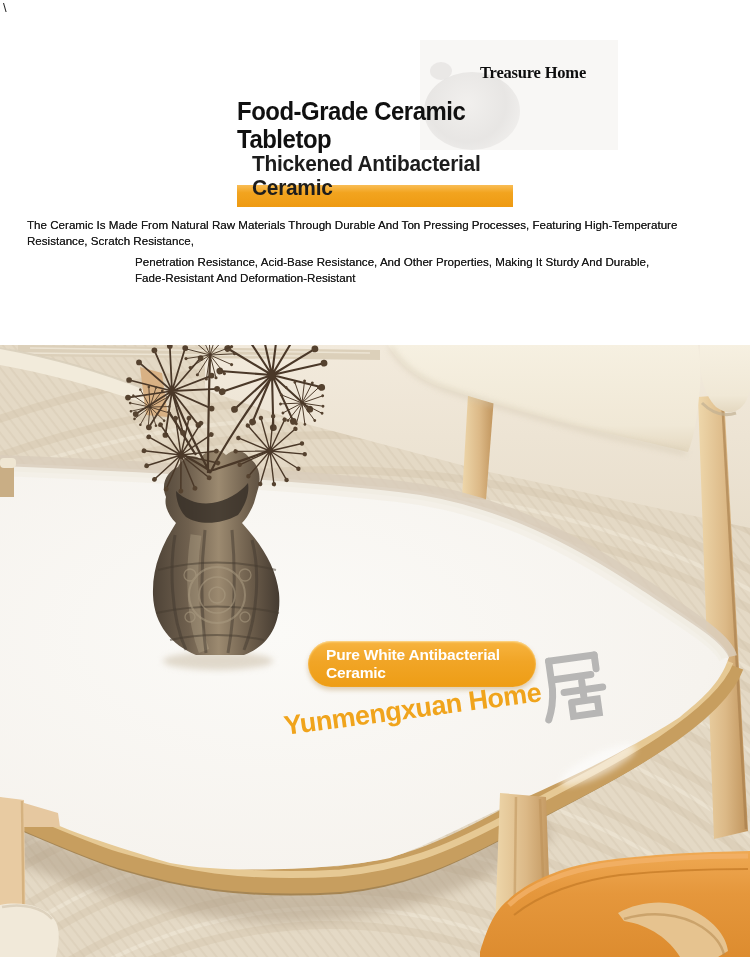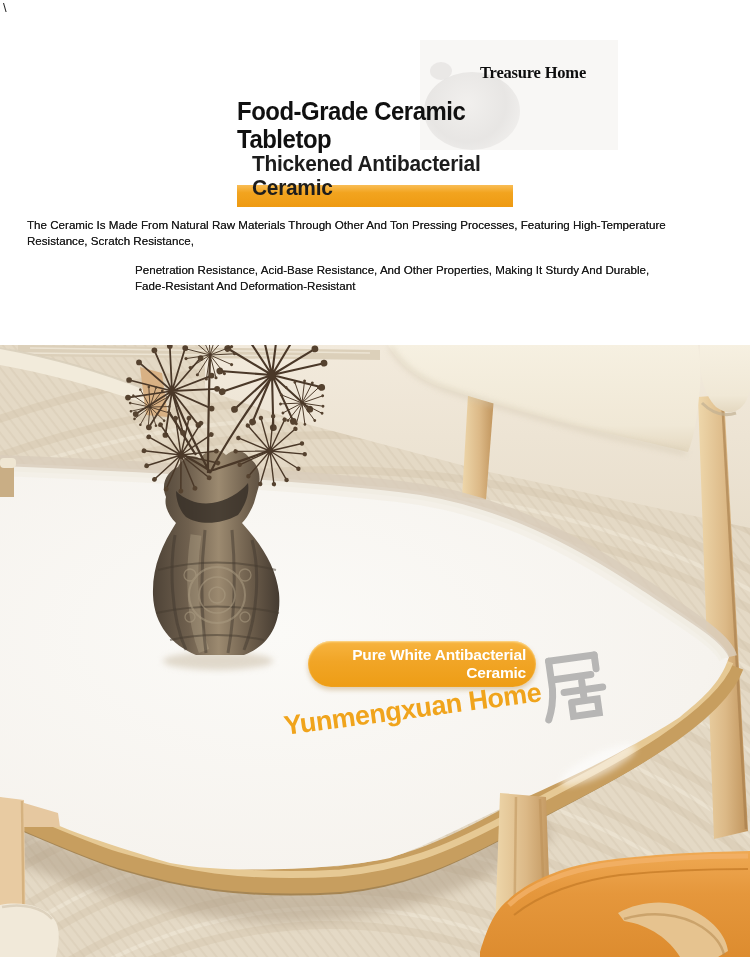--- a/index.html
+++ b/index.html
@@ -46,7 +46,7 @@
   <div class="abs" id="hl-bar"></div>
   <div class="abs" id="title">Food-Grade Ceramic Tabletop</div>
   <div class="abs" id="subtitle">Thickened Antibacterial Ceramic</div>
-  <div class="abs para" id="para1">The Ceramic Is Made From Natural Raw Materials Through Other And Ton Pressing Processes, Featuring High-Temperature Resistance, Scratch Resistance,</div>
+  <div class="abs para" id="para1">The Ceramic Is Made From Natural Raw Materials Through Durable And Ton Pressing Processes, Featuring High-Temperature Resistance, Scratch Resistance,</div>
   <div class="abs para" id="para2">Penetration Resistance, Acid-Base Resistance, And Other Properties, Making It Sturdy And Durable, Fade-Resistant And Deformation-Resistant</div>
 
   <svg class="abs" id="photo" viewBox="0 0 750 612">

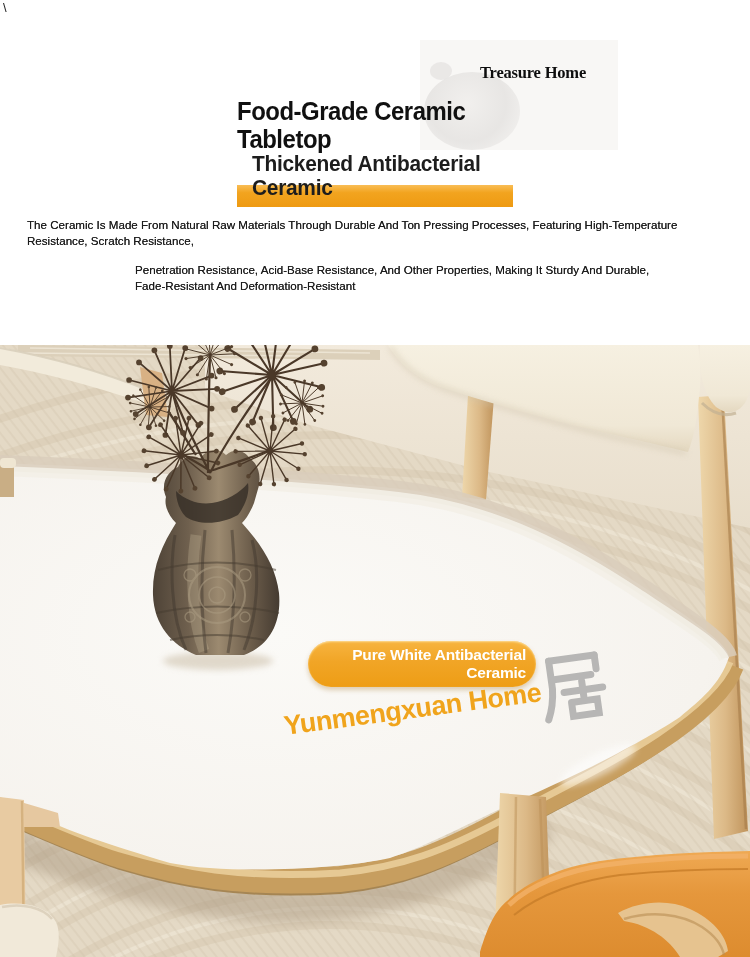--- a/index.html
+++ b/index.html
@@ -20,7 +20,7 @@
          background:linear-gradient(180deg,#f9bd55 0%,#f2a41f 35%,#ee9a12 100%);}
   .para{font-size:11.6px;line-height:1.35;font-weight:400;color:#1c1c1c;text-shadow:0 0 .4px #333;letter-spacing:0px;}
   #para1{left:27px;top:217px;width:700px;}
-  #para2{left:135px;top:262px;width:522px;}
+  #para2{left:135px;top:254px;width:522px;}
   #photo{left:0;top:345px;width:750px;height:612px;}
   #badge{left:308px;top:641px;width:228px;height:46px;border-radius:23px;z-index:5;
          background:linear-gradient(180deg,#f7b440 0%,#f1a526 45%,#ee9d15 100%);

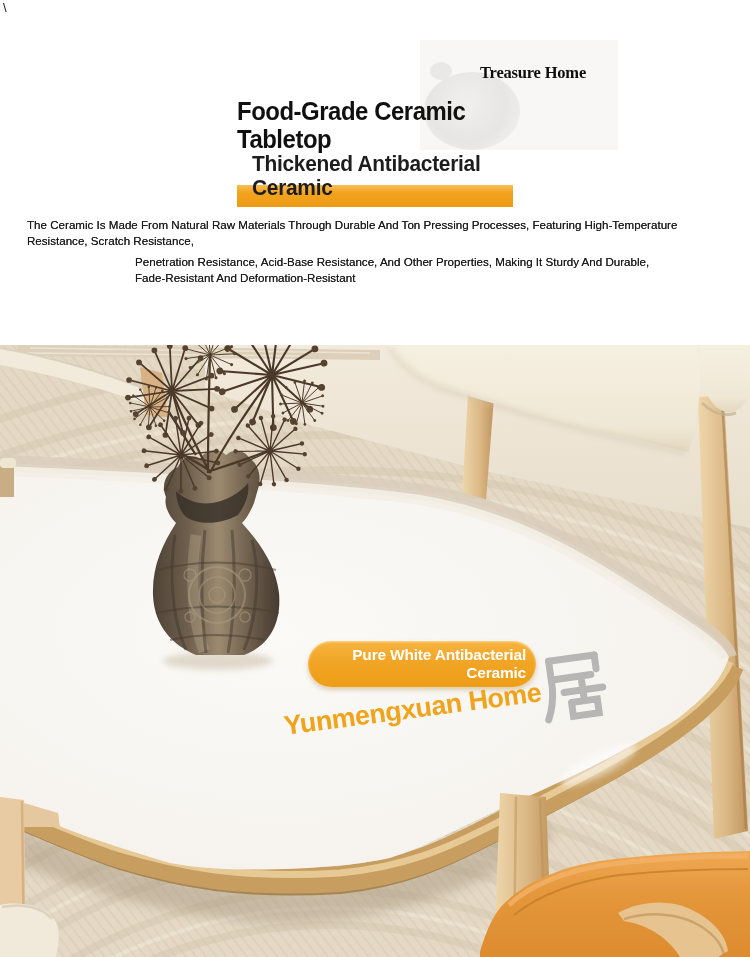--- a/index.html
+++ b/index.html
@@ -24,7 +24,7 @@
   #photo{left:0;top:345px;width:750px;height:612px;}
   #badge{left:308px;top:641px;width:228px;height:46px;border-radius:23px;z-index:5;
          background:linear-gradient(180deg,#f7b440 0%,#f1a526 45%,#ee9d15 100%);
-         box-shadow:0 3px 5px rgba(150,95,0,.28), inset 0 1px 2px rgba(255,230,170,.8);text-align:right;}
+         box-shadow:0 3px 5px rgba(150,95,0,.28), inset 0 1px 2px rgba(255,230,170,.8);}
   #badge-label{position:absolute;left:18px;top:5px;width:200px;font-size:15.5px;line-height:1.15;
          font-weight:700;color:#ffffff;letter-spacing:-0.2px;}
   #wm-text{left:283px;top:694px;width:260px;font-size:27px;font-weight:700;color:#f0a41c;

